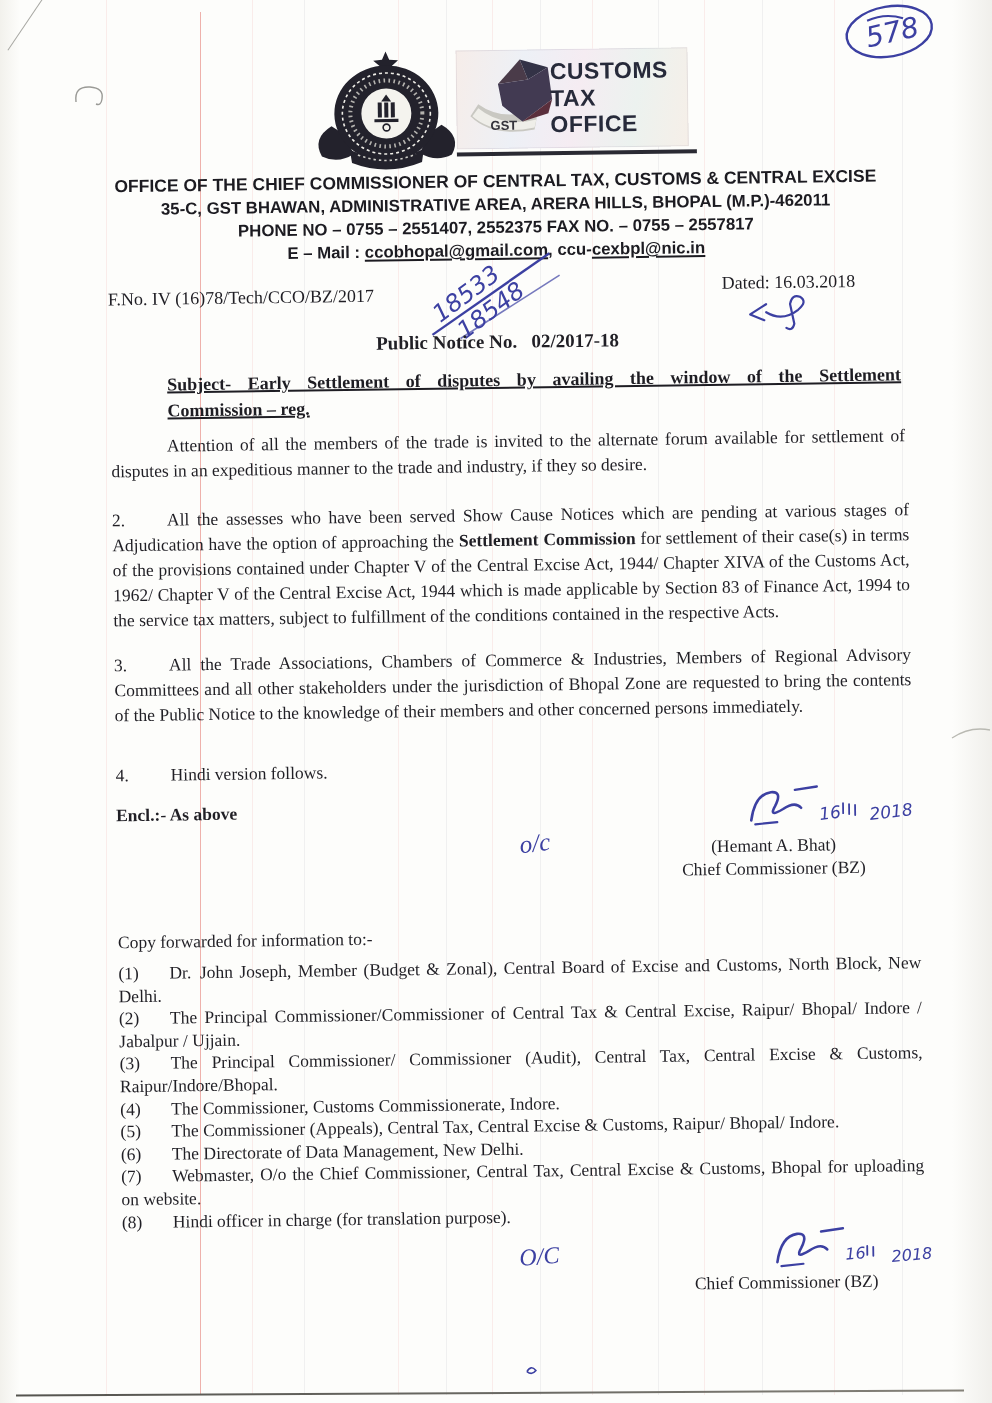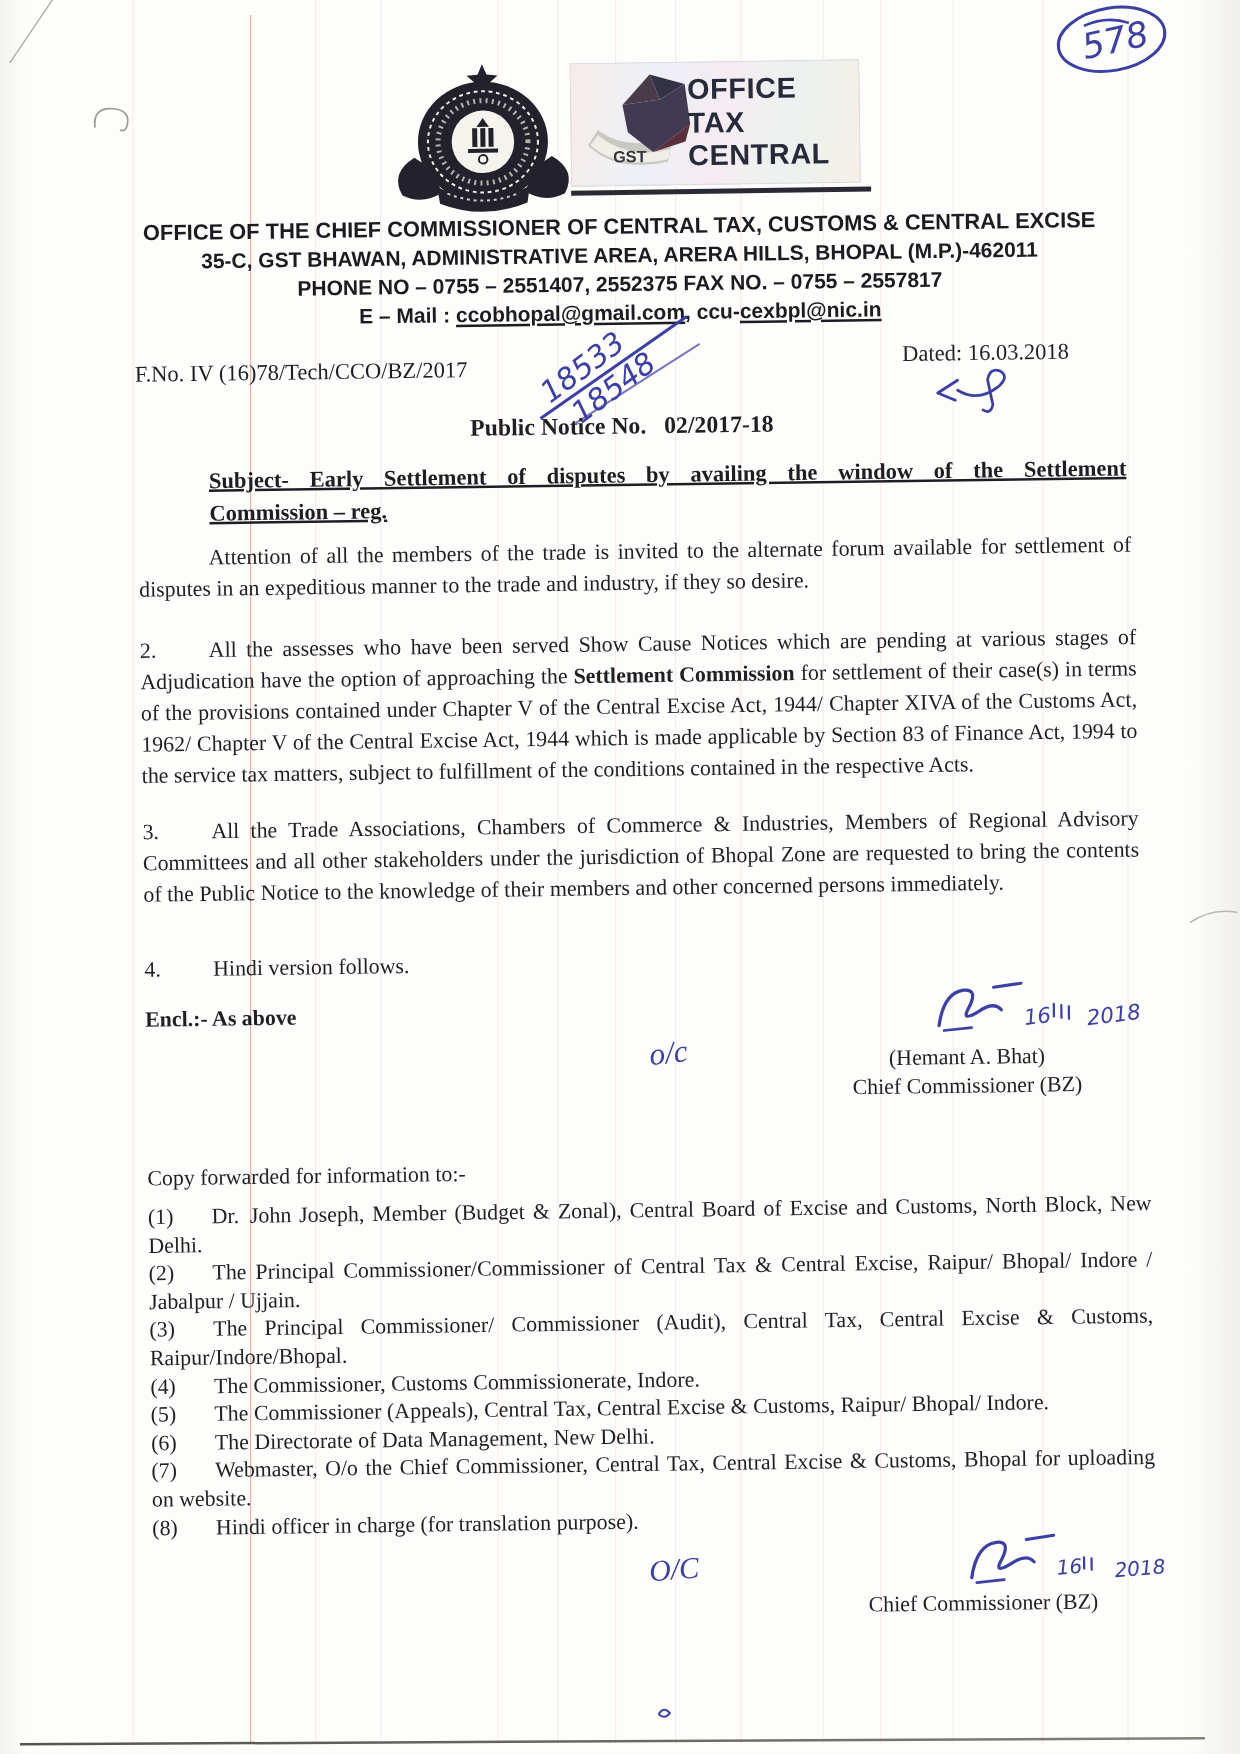--- a/index.html
+++ b/index.html
@@ -125,7 +125,7 @@
         <text x="34" y="80" font-size="13" font-weight="bold" fill="#35343c" font-family="Liberation Sans, sans-serif">GST</text>
       </svg>
       <div class="gst-text">
-        <div>OFFICE</div>
+        <div>CUSTOMS</div>
         <div>TAX</div>
         <div>CENTRAL</div>
       </div>

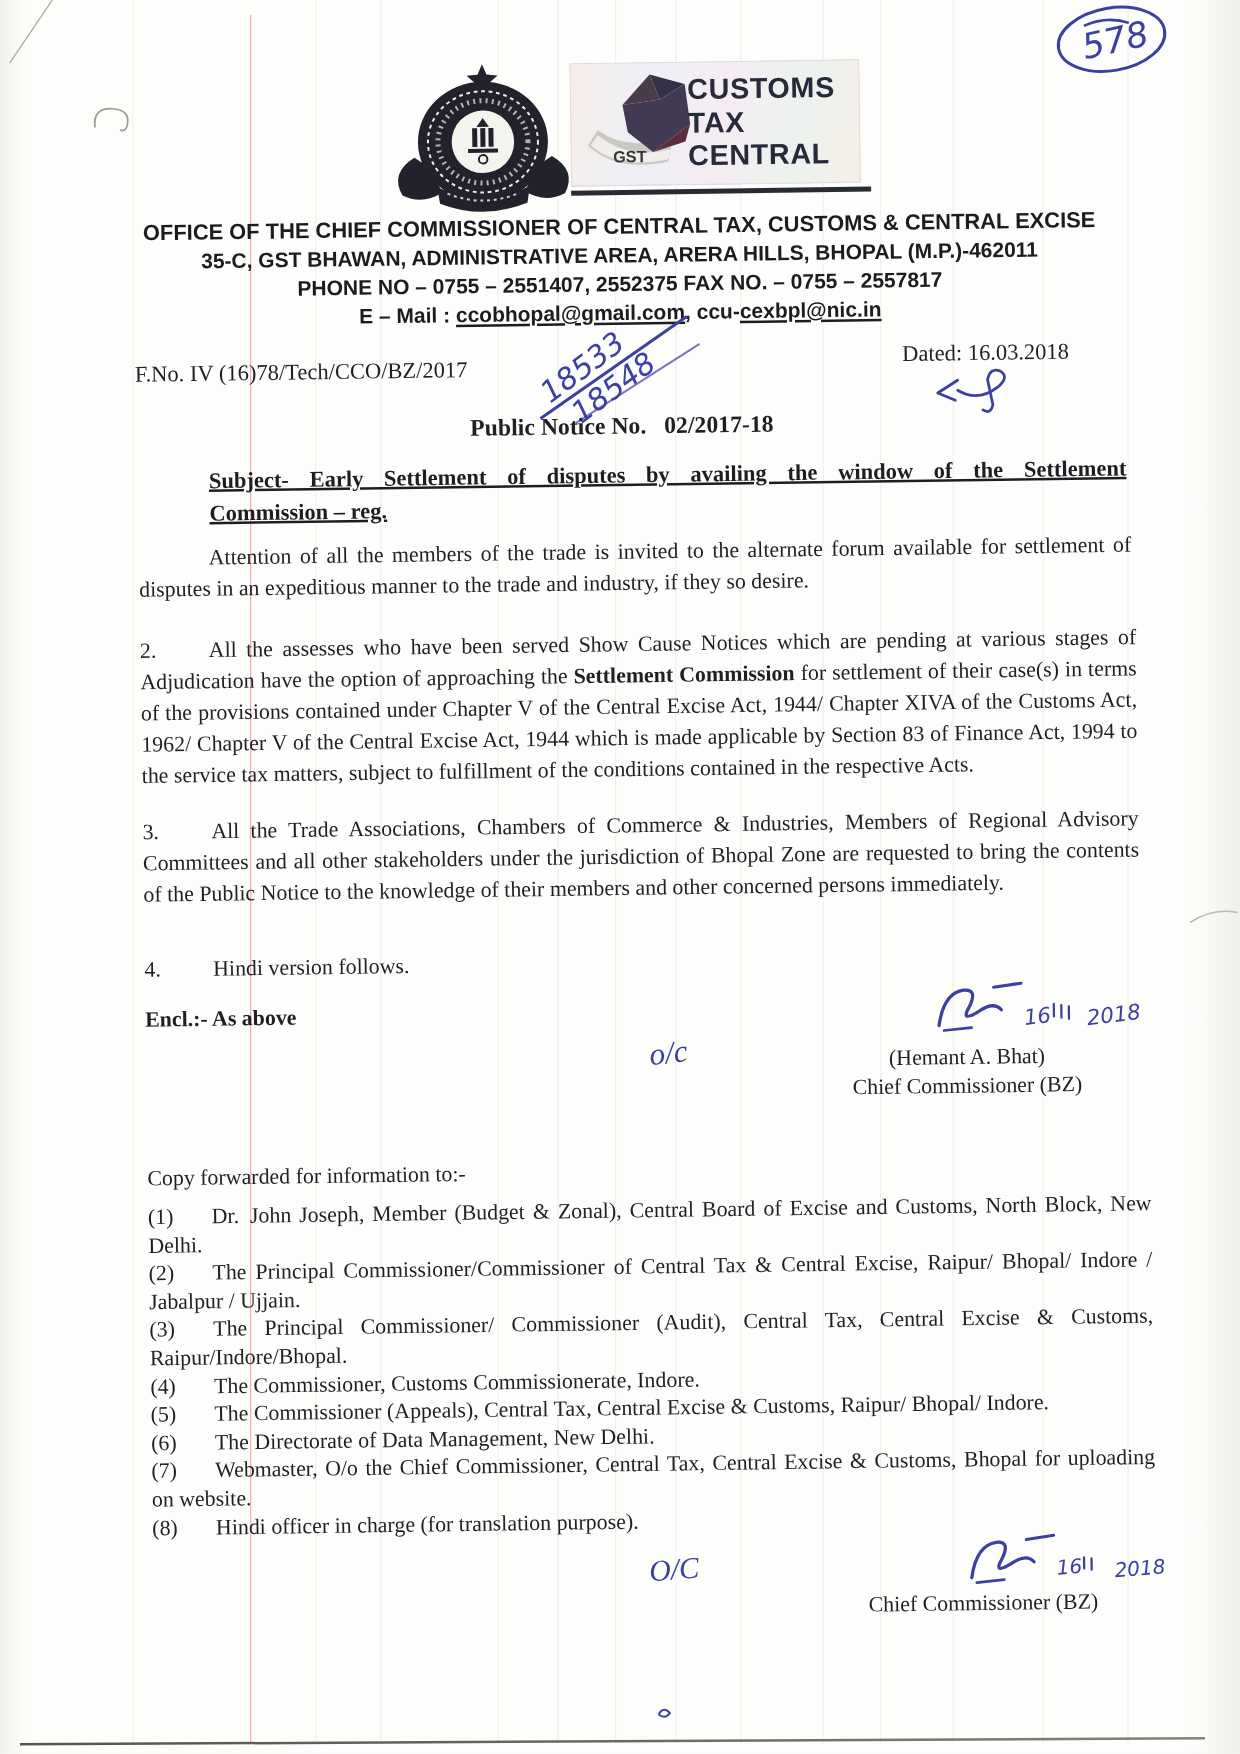--- a/index.html
+++ b/index.html
@@ -127,7 +127,7 @@
       <div class="gst-text">
         <div>CUSTOMS</div>
         <div>TAX</div>
-        <div>CENTRAL</div>
+        <div>OFFICE</div>
       </div>
     </div>
     <div class="abs gst-underline"></div>

